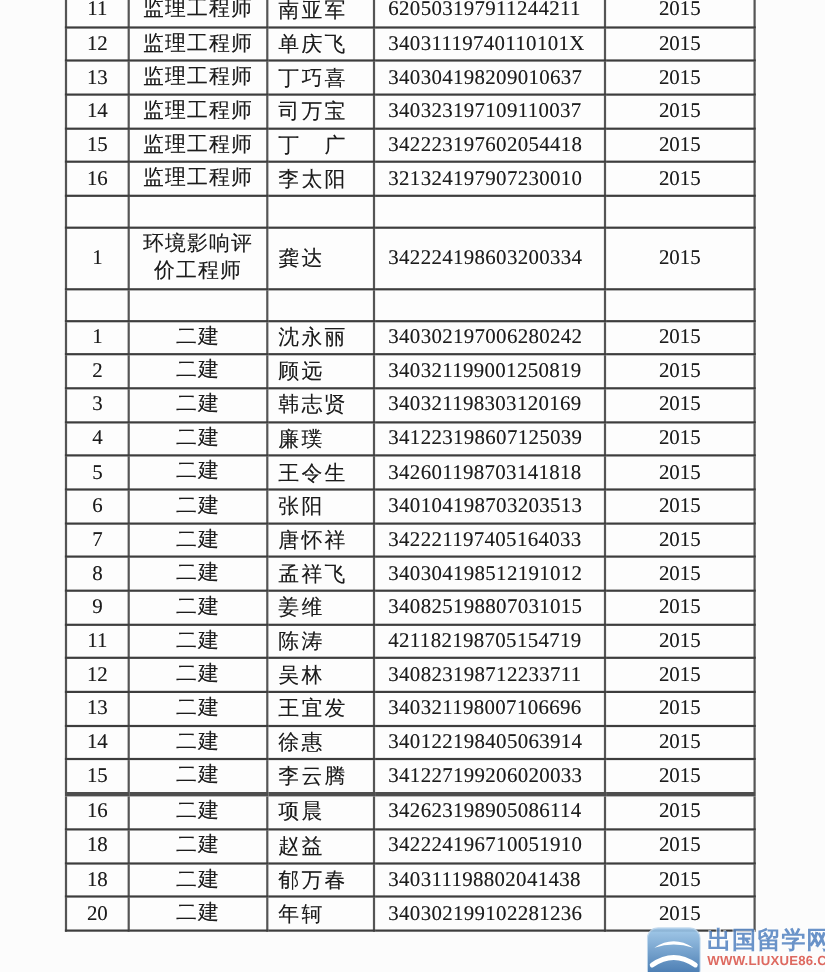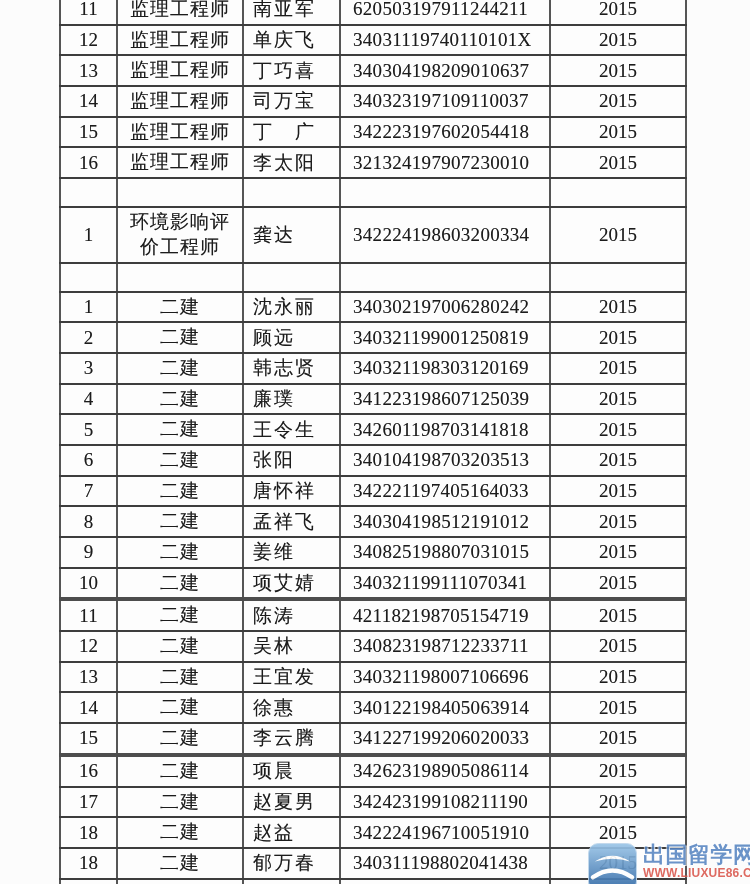--- a/index.html
+++ b/index.html
@@ -242,13 +242,6 @@
           <td class="col-qualification">二建</td>
           <td class="col-name">姜维</td>
           <td class="col-id_number">340825198807031015</td>
-          <td class="col-year">2015</td>
-        </tr>
-        <tr class="thick">
-          <td class="col-index">10</td>
-          <td class="col-qualification">二建</td>
-          <td class="col-name">项艾婧</td>
-          <td class="col-id_number">340321199111070341</td>
           <td class="col-year">2015</td>
         </tr>
         <tr>

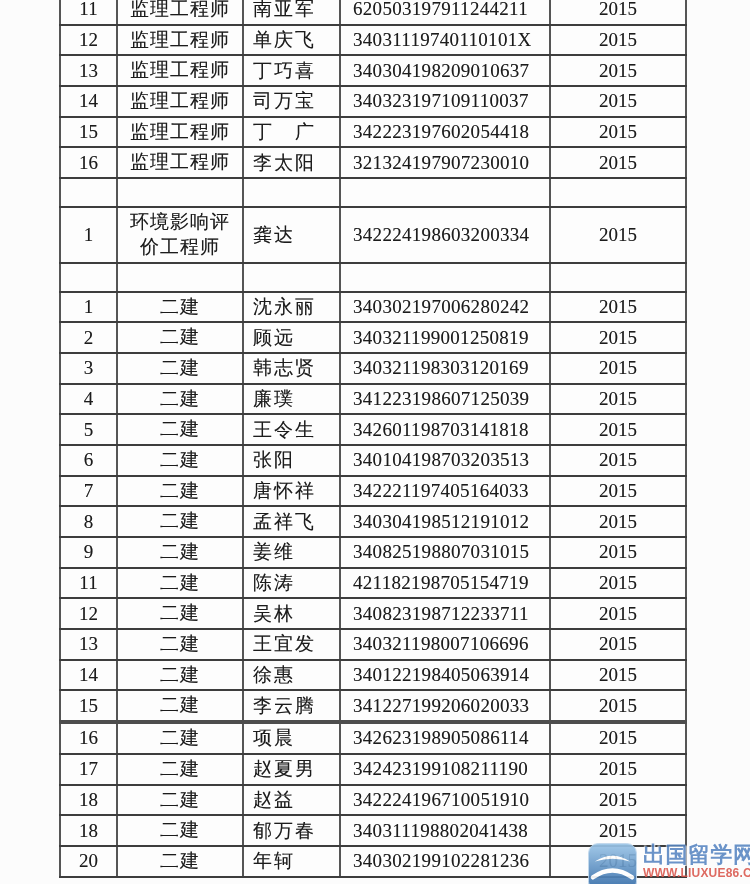--- a/index.html
+++ b/index.html
@@ -284,13 +284,6 @@
           <td class="col-qualification">二建</td>
           <td class="col-name">项晨</td>
           <td class="col-id_number">342623198905086114</td>
-          <td class="col-year">2015</td>
-        </tr>
-        <tr>
-          <td class="col-index">17</td>
-          <td class="col-qualification">二建</td>
-          <td class="col-name">赵夏男</td>
-          <td class="col-id_number">342423199108211190</td>
           <td class="col-year">2015</td>
         </tr>
         <tr>

